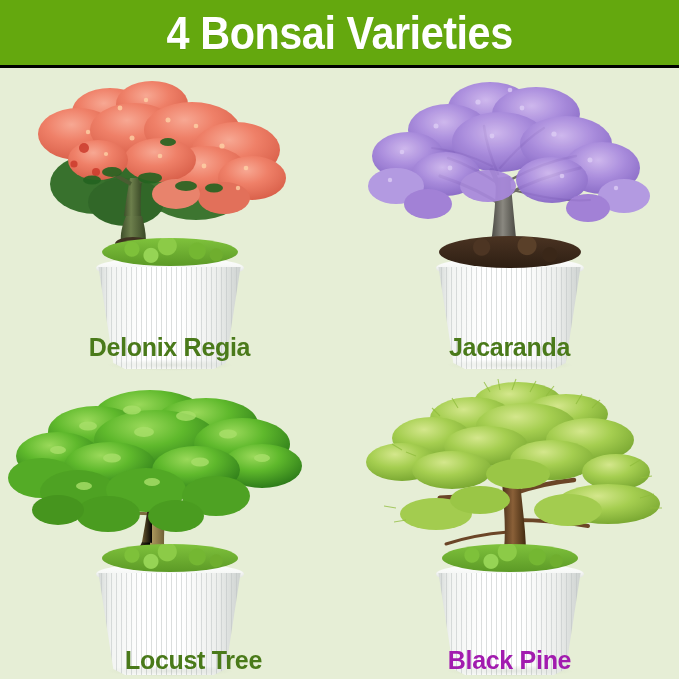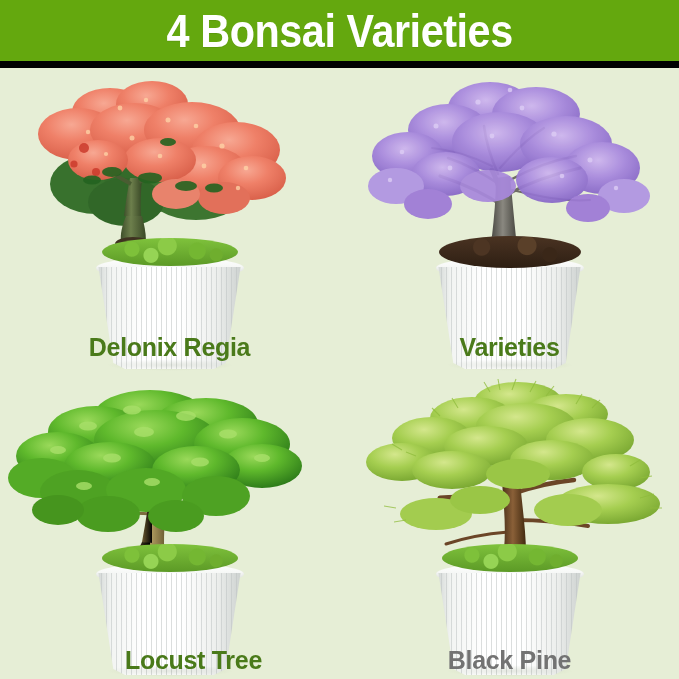--- a/index.html
+++ b/index.html
@@ -24,7 +24,7 @@
     height: 68px;
     background: #64a80e;
     box-sizing: border-box;
-    border-bottom: 7px solid #000000;
+    border-bottom: 3px solid #000000;
     display: flex;
     align-items: center;
     justify-content: center;

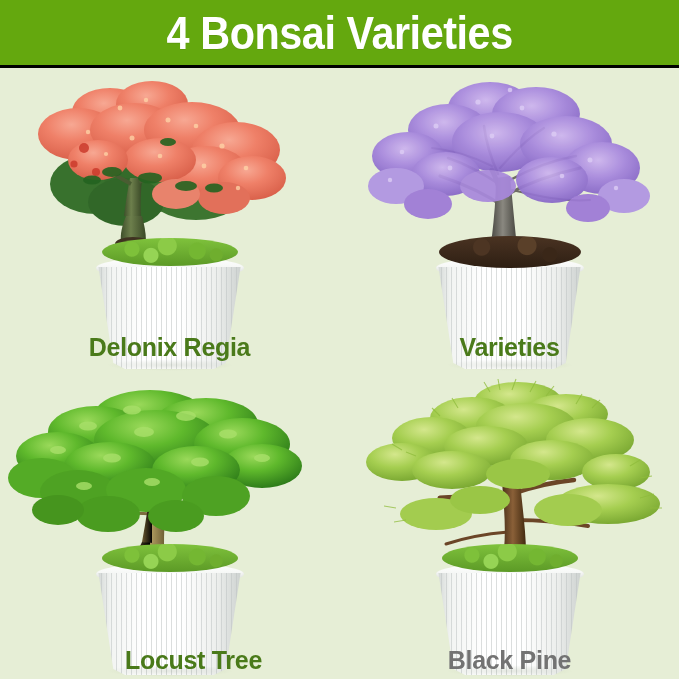--- a/index.html
+++ b/index.html
@@ -335,7 +335,7 @@
         <div class="pot-shadow"></div>
       </div>
 
-      <div class="caption" style="color: rgb(74, 122, 26);">Varieties</div>
+      <div class="caption" style="color: rgb(74, 122, 26);">Jacaranda</div>
     </div>
 
     <div class="cell bl">

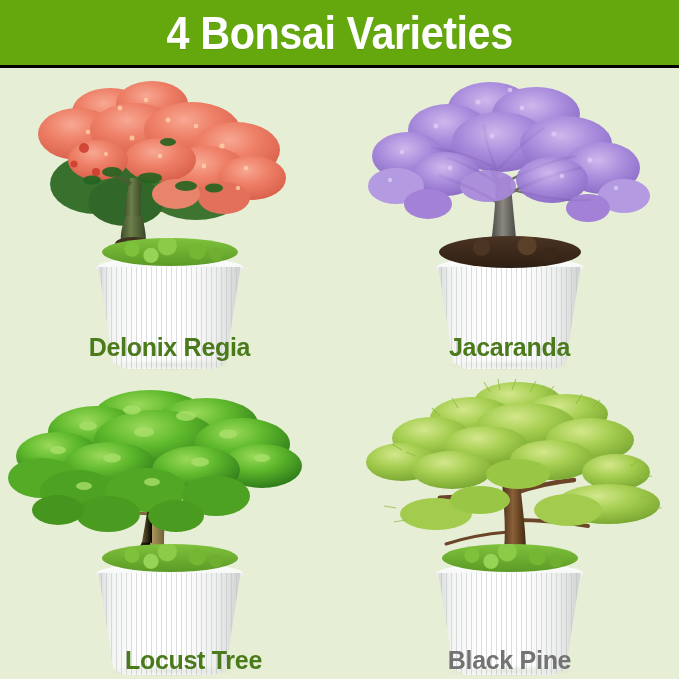--- a/index.html
+++ b/index.html
@@ -494,7 +494,7 @@
         <div class="pot-shadow"></div>
       </div>
 
-      <div class="caption" style="color: #737373;">Black Pine</div>
+      <div class="caption" style="color: #a21caf;">Black Pine</div>
     </div>
 
   </div>

